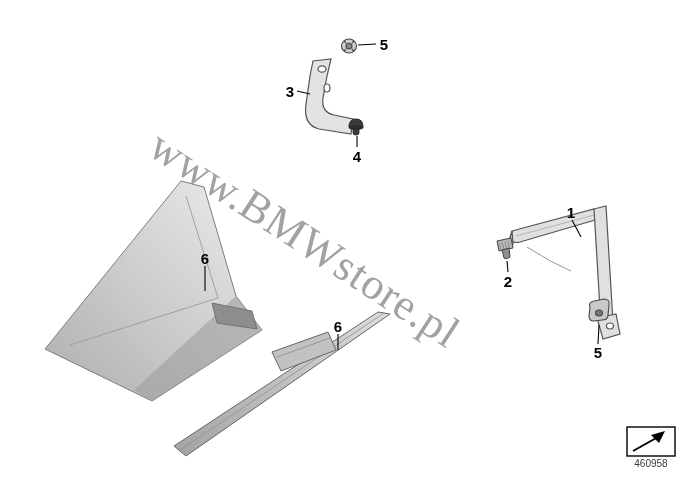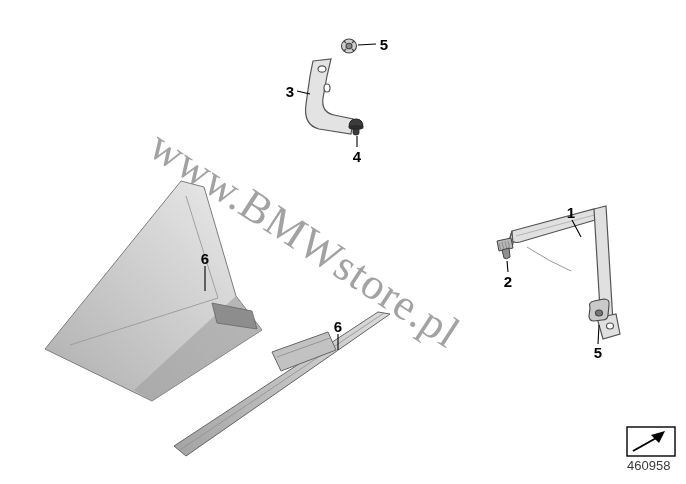--- a/index.html
+++ b/index.html
@@ -21,7 +21,7 @@
   }
   .code{
     position:absolute;left:627px;top:458px;width:48px;
-    text-align:left;font-size:13px;color:#3a3a3a;
+    text-align:center;font-size:10px;color:#3a3a3a;
   }
 </style>
 </head>

